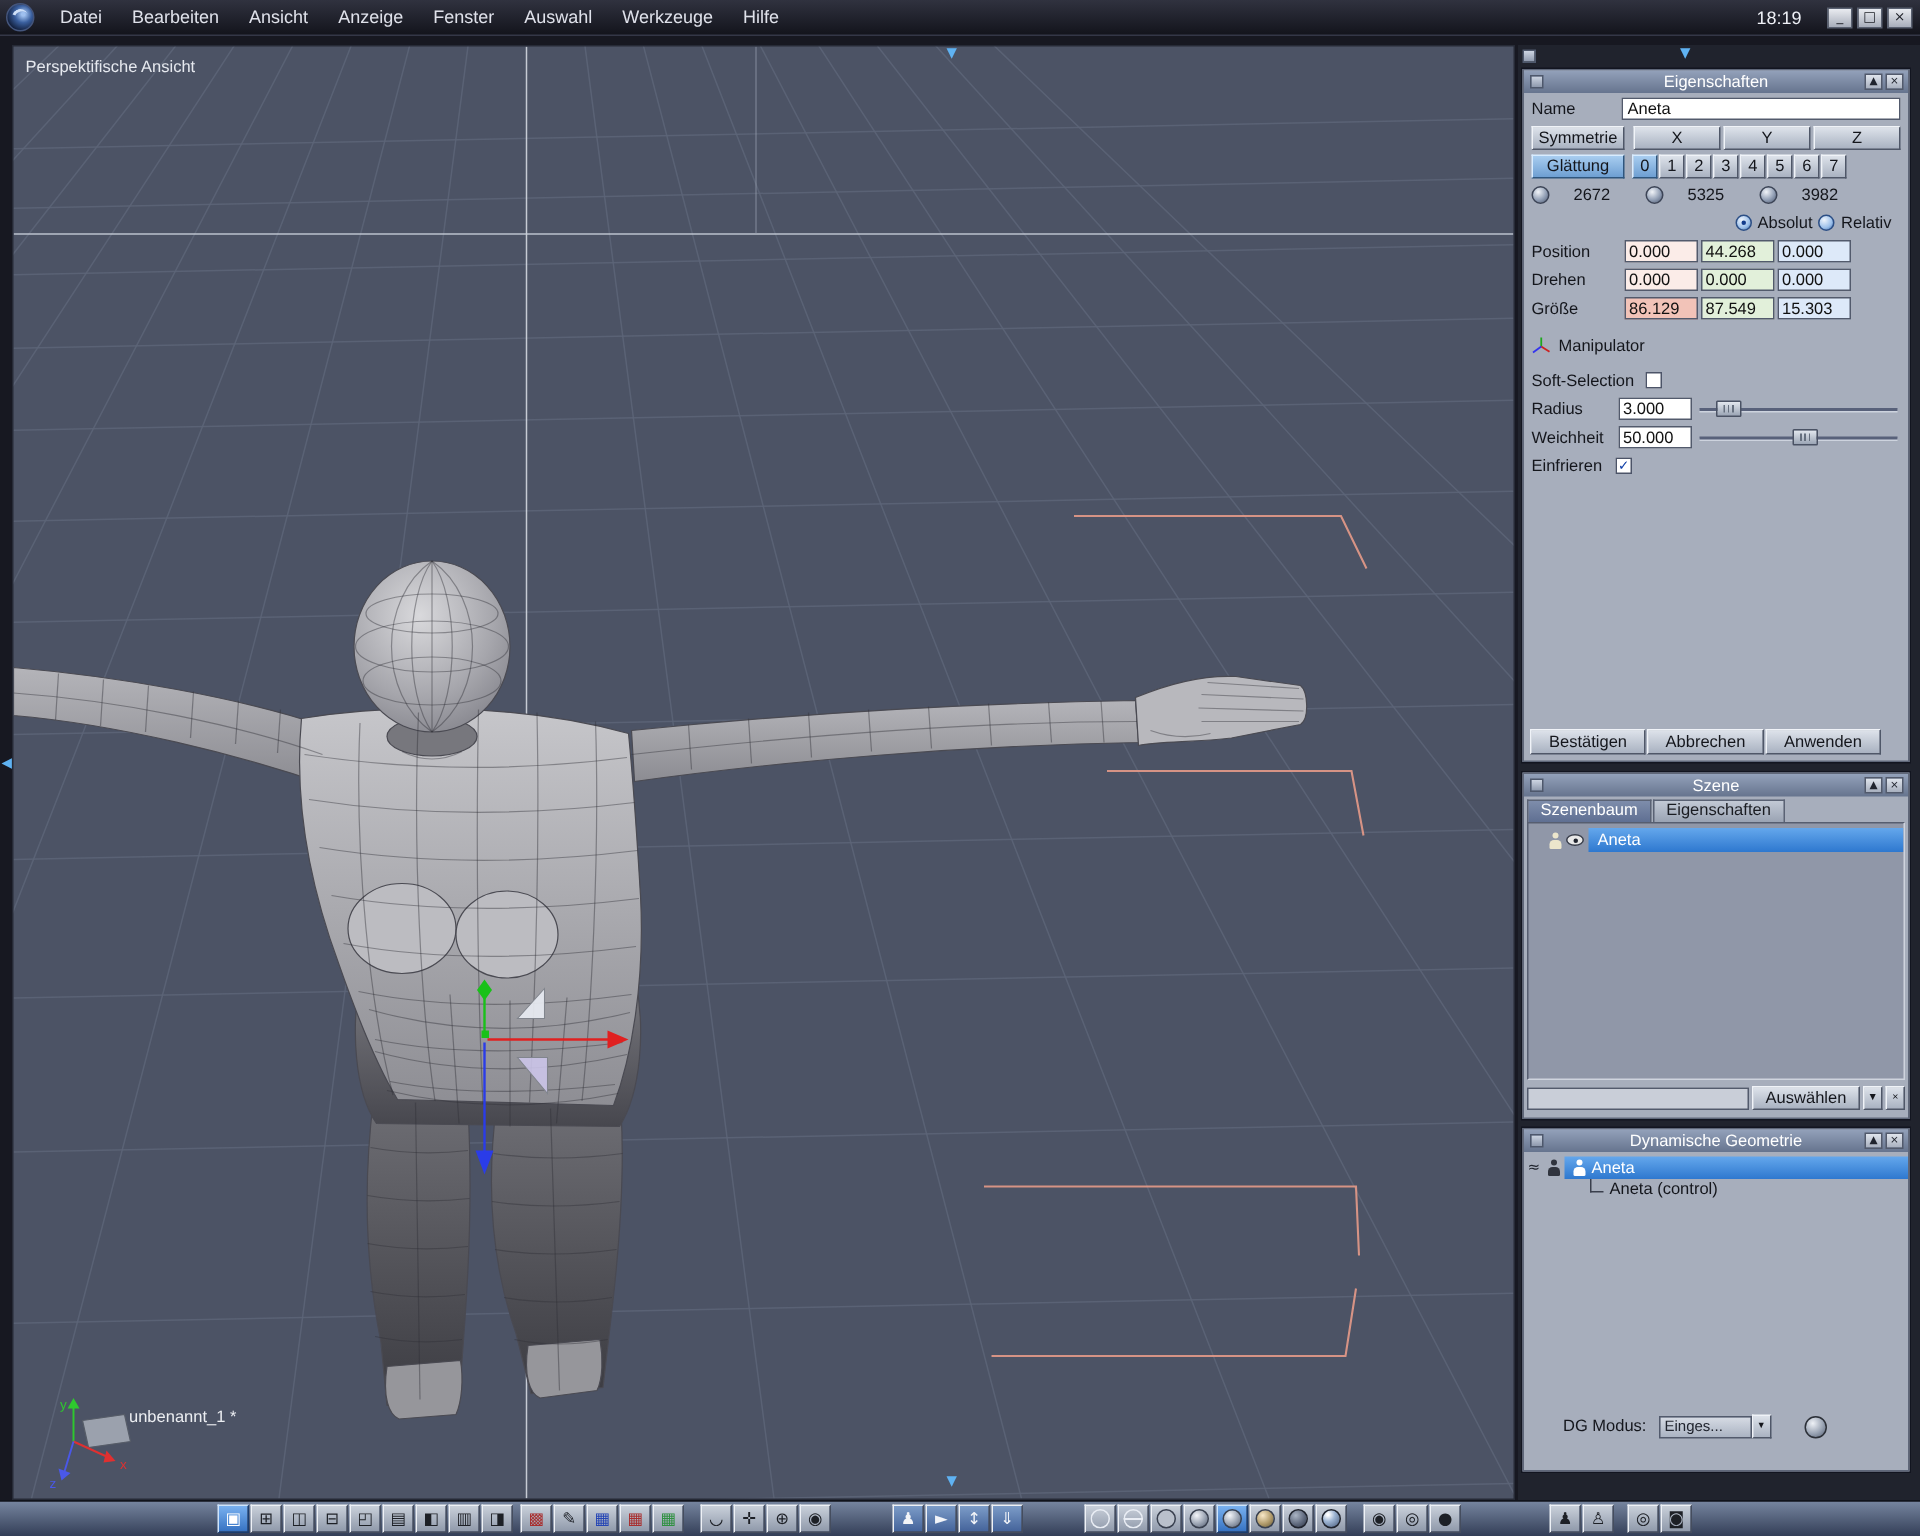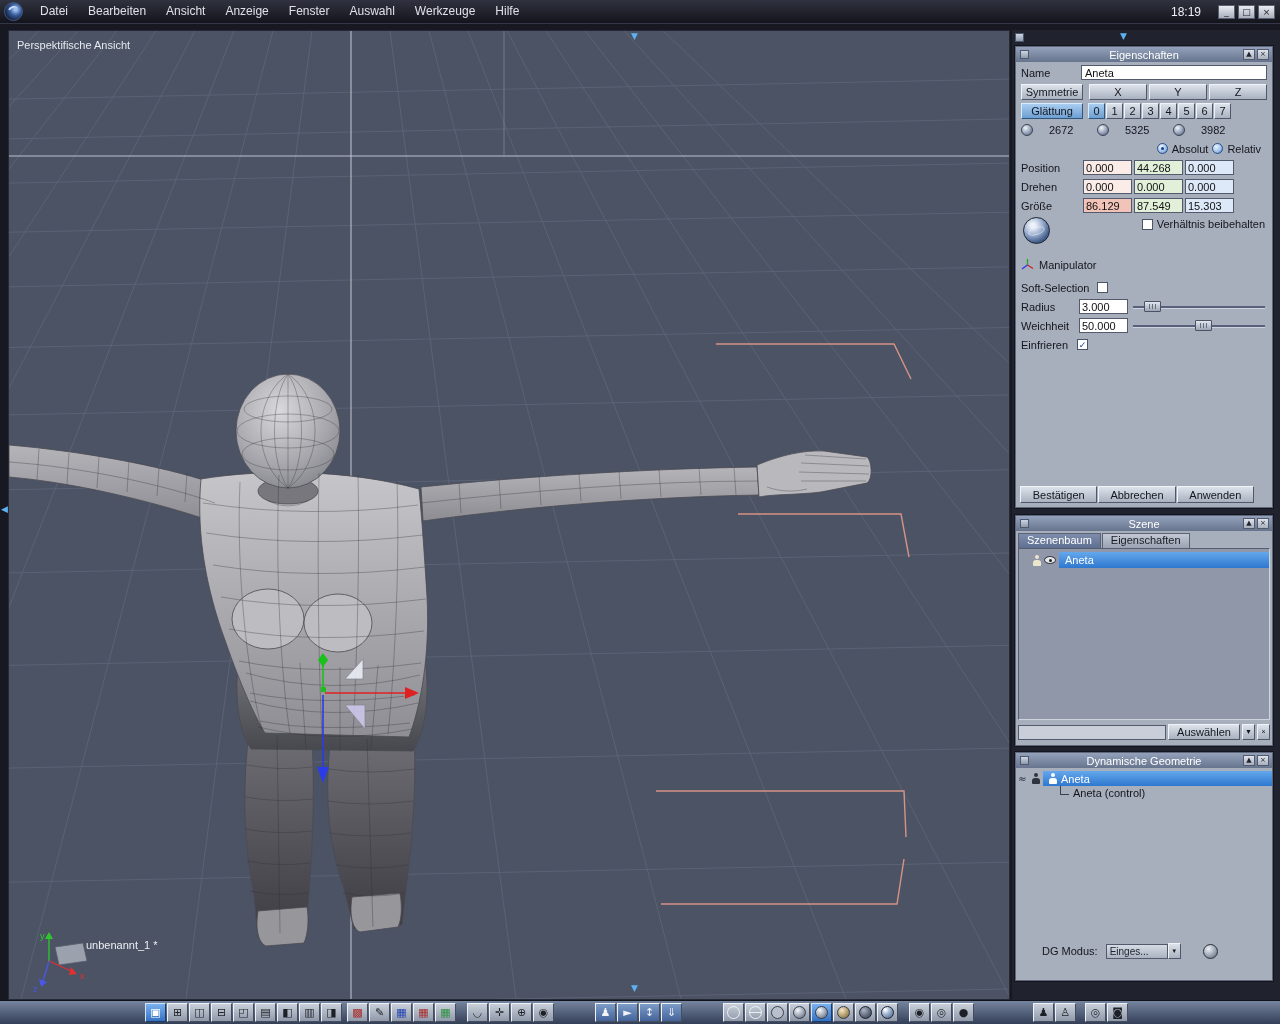--- a/index.html
+++ b/index.html
@@ -412,13 +412,6 @@
       <input class="vfield fz" value="15.303" style="">
     </div>
 
-    <div class="tallrow">
-      <div class="sphere-big"></div>
-      <div class="keep-row">
-        <span class="cb"></span>
-        <span>Verhältnis beibehalten</span>
-      </div>
-    </div>
 
     <div class="prow" style="margin-top:8px">
       <svg width="13" height="13" style="margin-right:5px">

